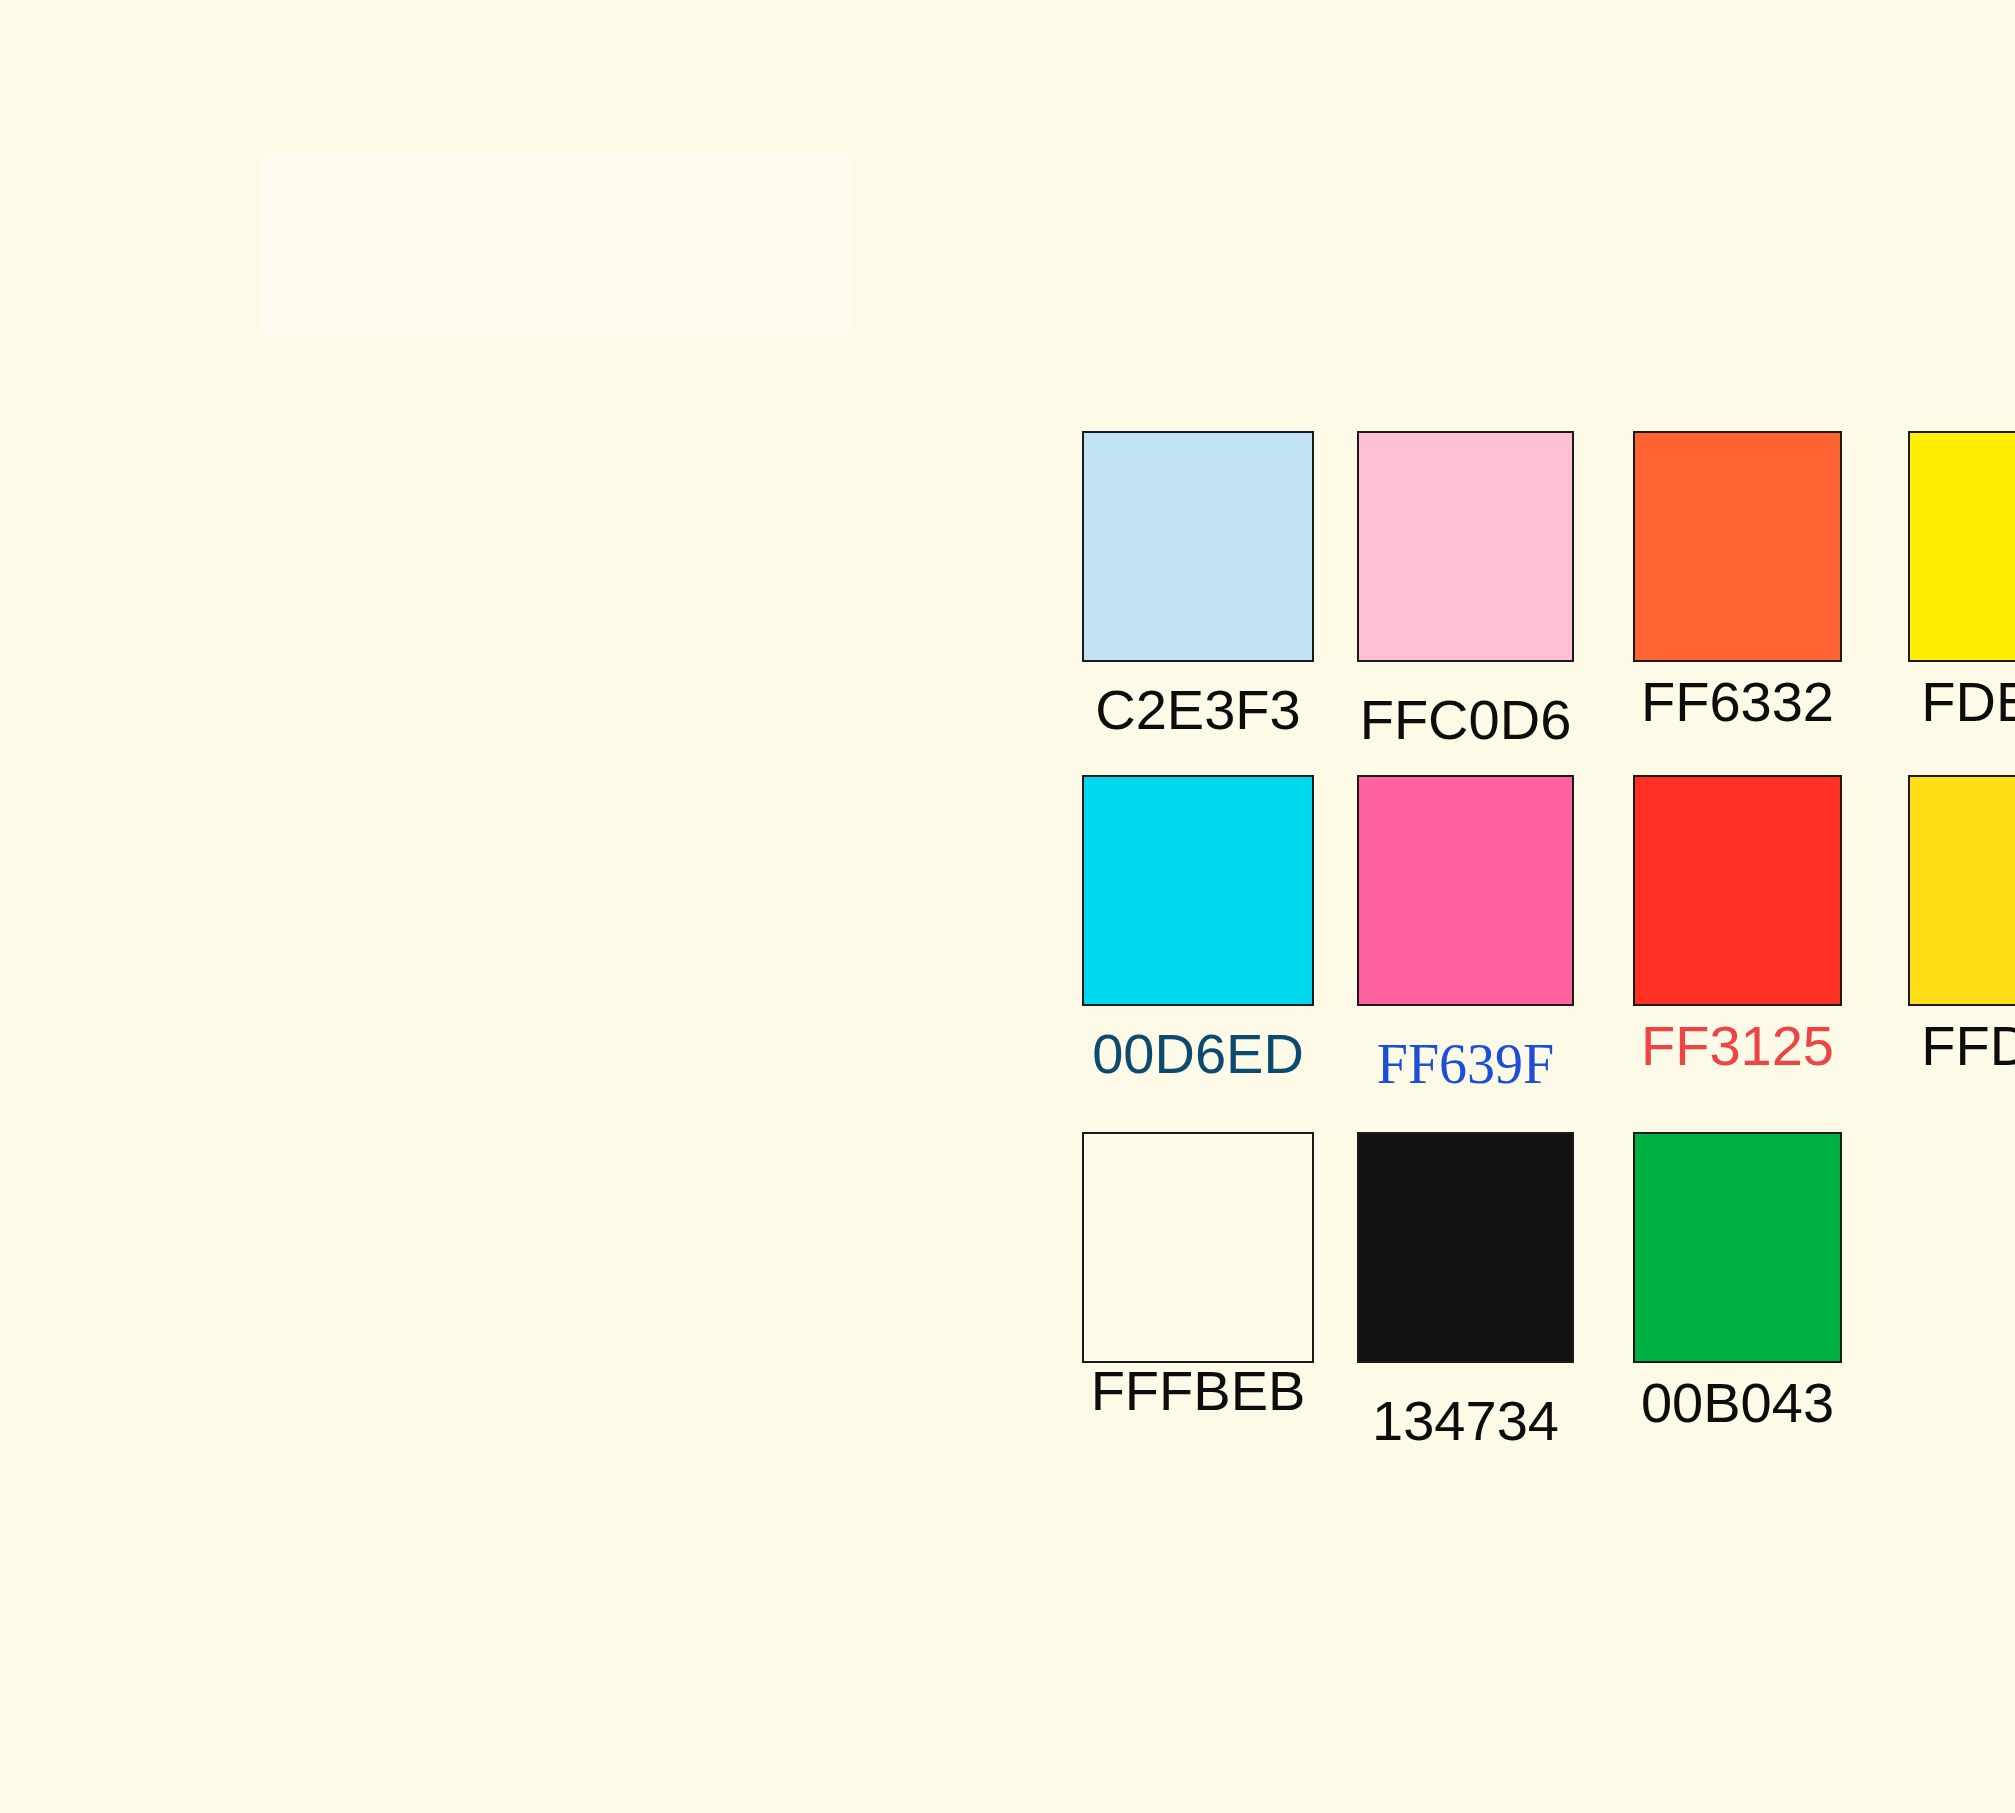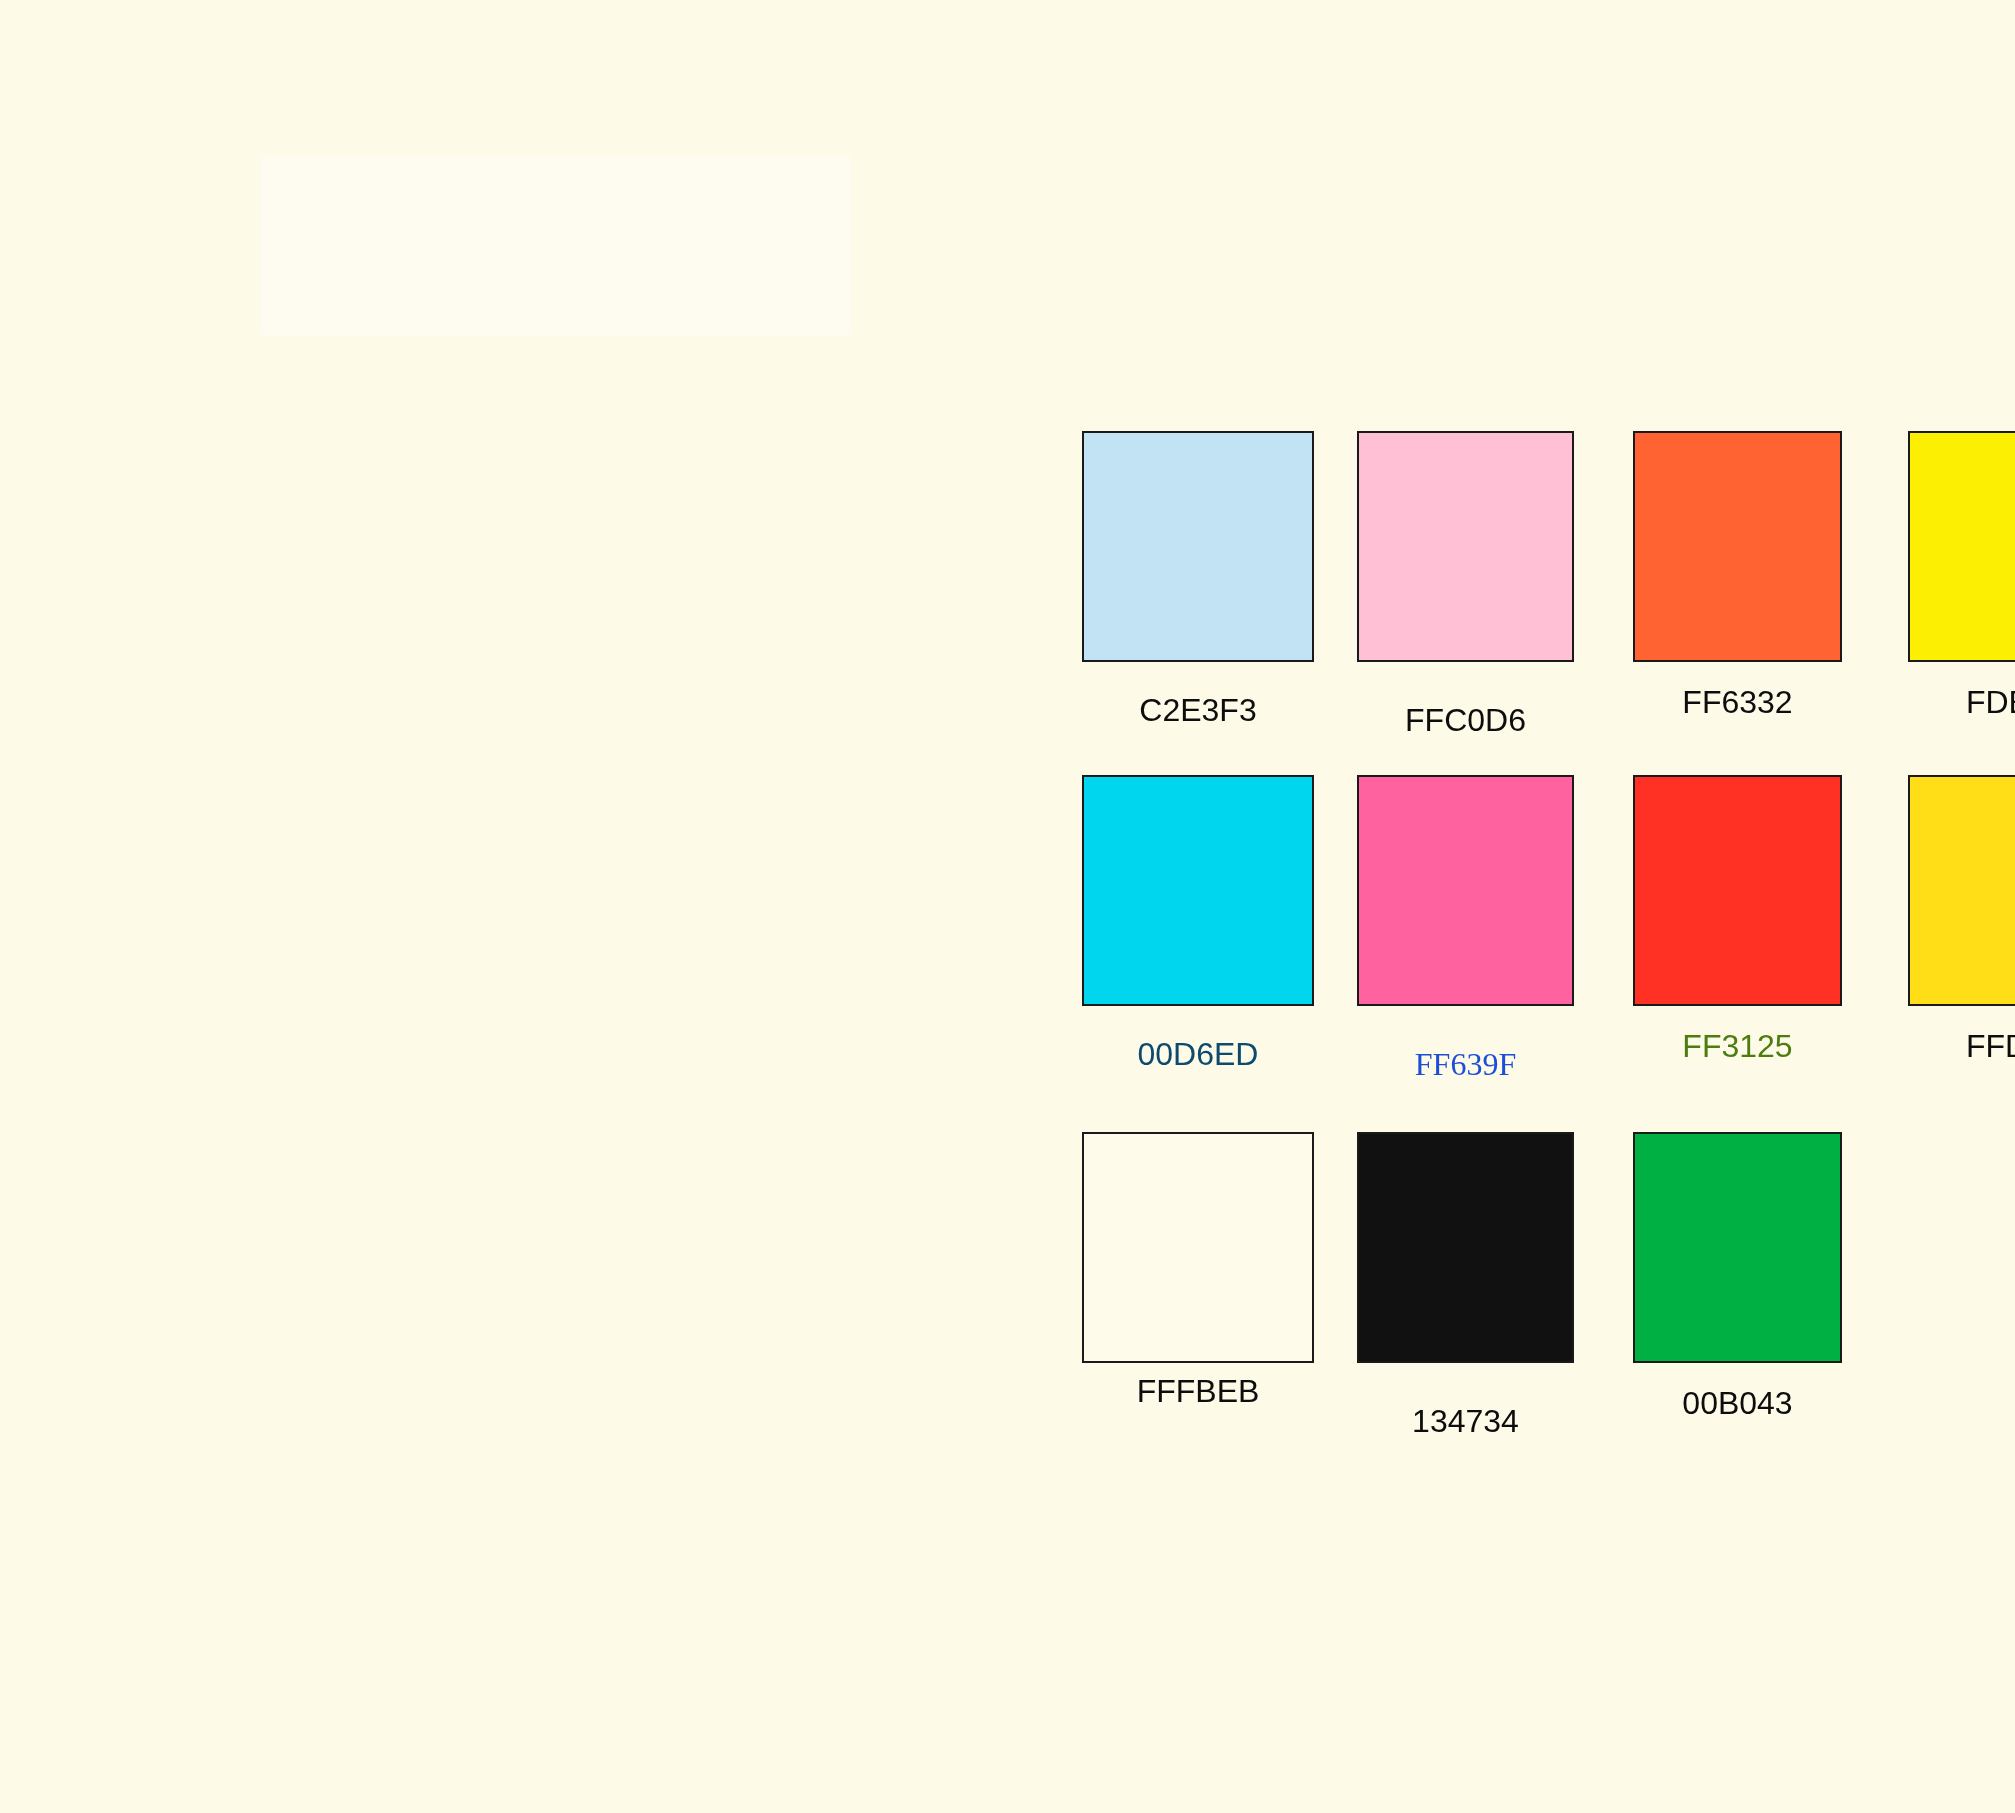--- a/index.html
+++ b/index.html
@@ -48,7 +48,7 @@
     text-align: center;
     color: #0d0d0d;
     font-family: "Liberation Sans", sans-serif;
-    font-size: 32px;
+    font-size: 56px;
     line-height: 42px;
     letter-spacing: 0px;
     white-space: nowrap;

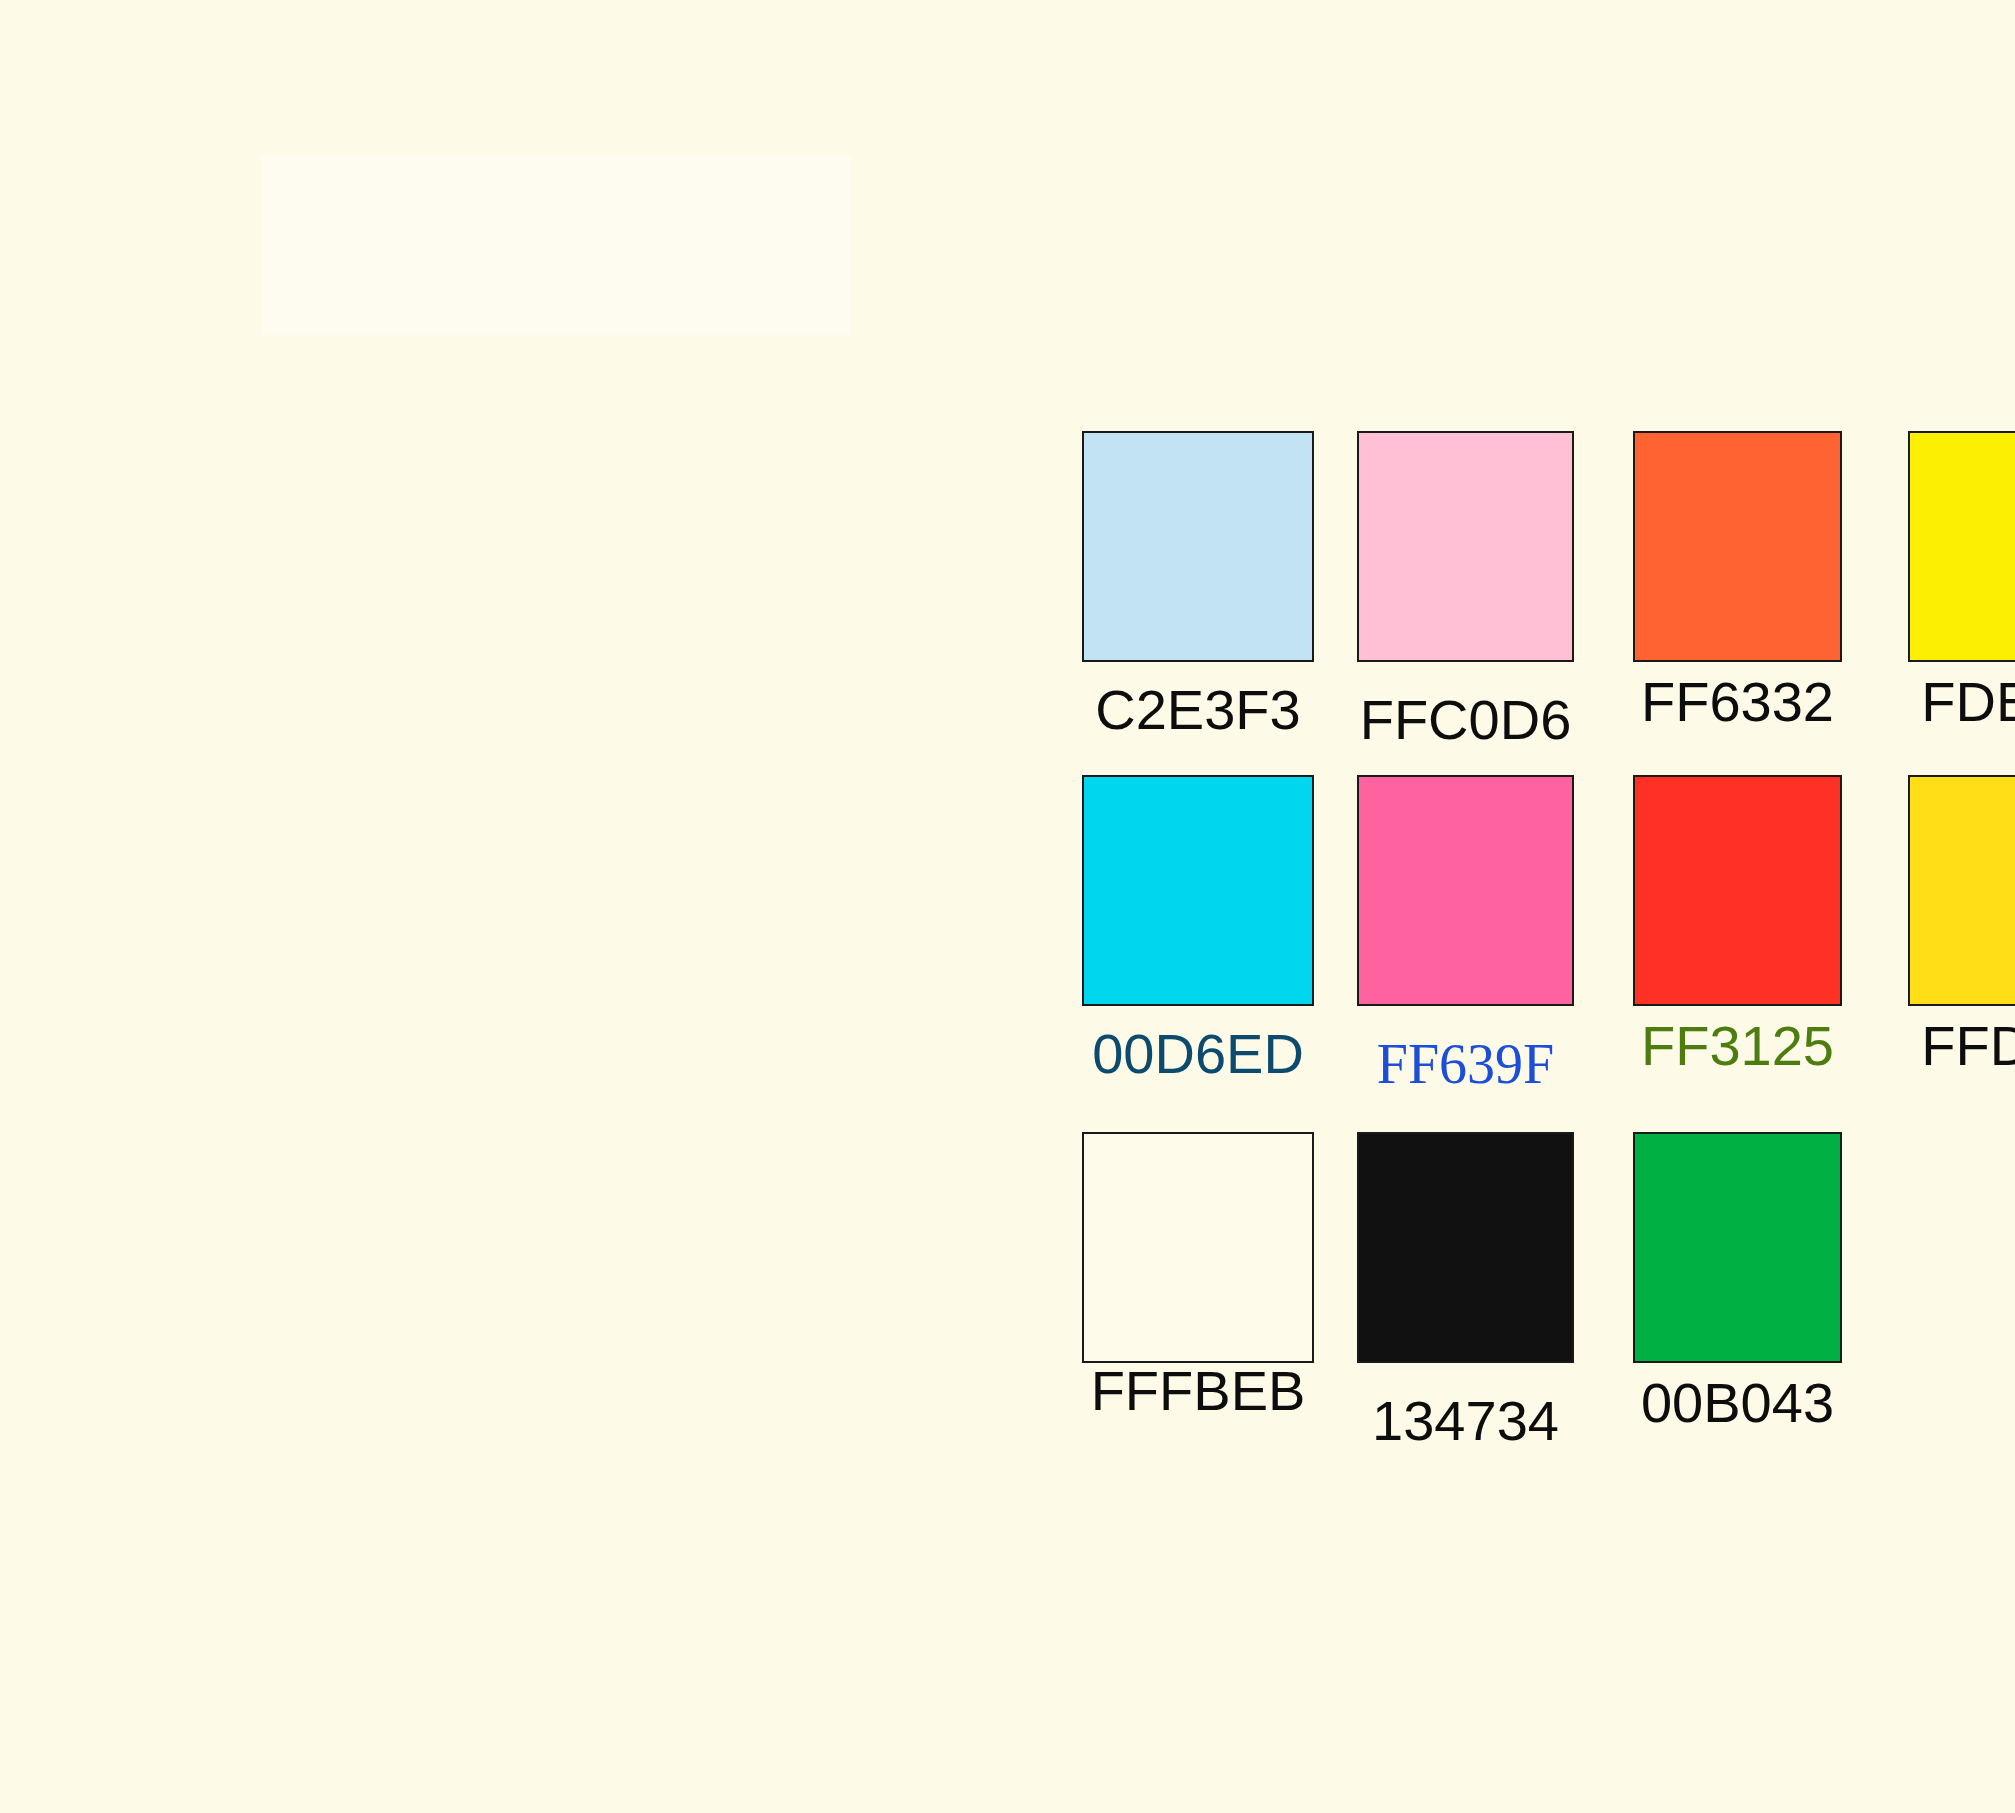--- a/index.html
+++ b/index.html
@@ -114,7 +114,7 @@
 
   <div class="swatch-cell col-3 row-2">
     <div class="swatch-chip" style="background-color: rgb(255, 49, 37); border-color: rgb(26, 26, 26);"></div>
-    <div class="swatch-label" style="color: #4d7c0f;">FF3125</div>
+    <div class="swatch-label" style="color: #ef4444;">FF3125</div>
   </div>
 
   <div class="swatch-cell col-4 row-2">

